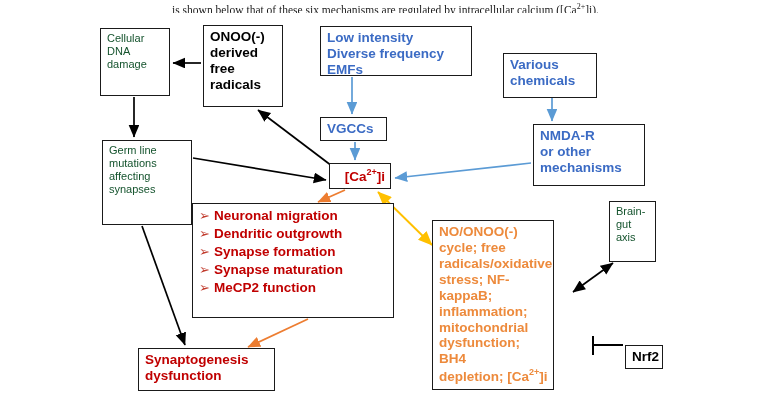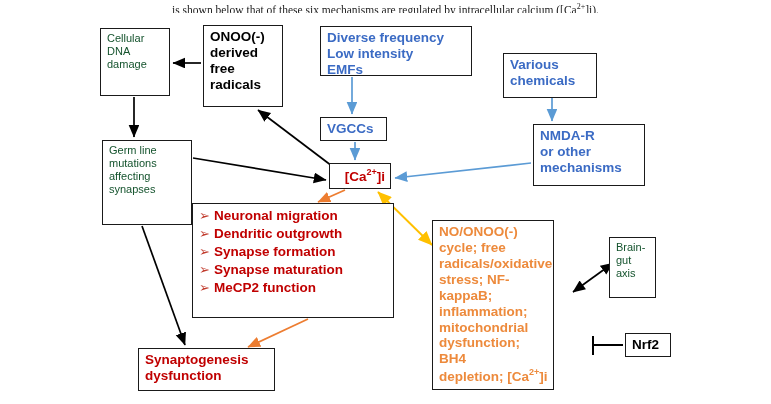--- a/index.html
+++ b/index.html
@@ -154,8 +154,8 @@
 </div>
 
 <div class="node" id="node-emfs">
+  <div class="txt-blue">Low intensity</div>
   <div class="txt-blue">Diverse frequency</div>
-  <div class="txt-blue">Low intensity</div>
   <div class="txt-blue">EMFs</div>
 </div>
 

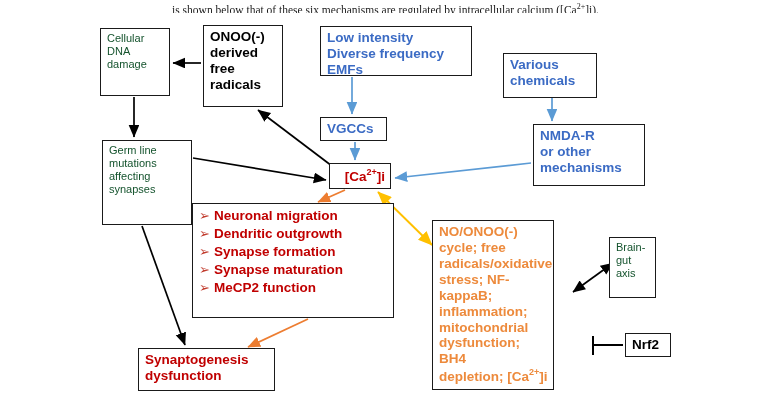--- a/index.html
+++ b/index.html
@@ -77,7 +77,7 @@
   #node-ca             { left: 329px; top: 163px; width: 62px;  height: 26px; text-align: right; }
   #node-bullets        { left: 192px; top: 203px; width: 202px; height: 115px; }
   #node-noonoo         { left: 432px; top: 220px; width: 122px; height: 170px; }
-  #node-braingut       { left: 609px; top: 201px; width: 47px;  height: 61px; margin-top: 36px; }
+  #node-braingut       { left: 609px; top: 201px; width: 47px;  height: 61px; }
   #node-nrf2           { left: 625px; top: 333px; width: 46px;  height: 24px; }
   #node-synaptogenesis { left: 138px; top: 348px; width: 137px; height: 43px; }
 </style>

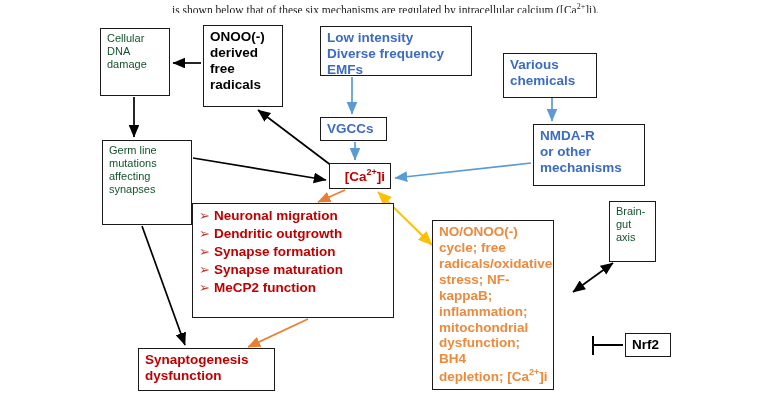--- a/index.html
+++ b/index.html
@@ -78,7 +78,7 @@
   #node-bullets        { left: 192px; top: 203px; width: 202px; height: 115px; }
   #node-noonoo         { left: 432px; top: 220px; width: 122px; height: 170px; }
   #node-braingut       { left: 609px; top: 201px; width: 47px;  height: 61px; }
-  #node-nrf2           { left: 625px; top: 333px; width: 46px;  height: 24px; }
+  #node-nrf2           { left: 625px; top: 345px; width: 38px;  height: 24px; }
   #node-synaptogenesis { left: 138px; top: 348px; width: 137px; height: 43px; }
 </style>
 </head>

